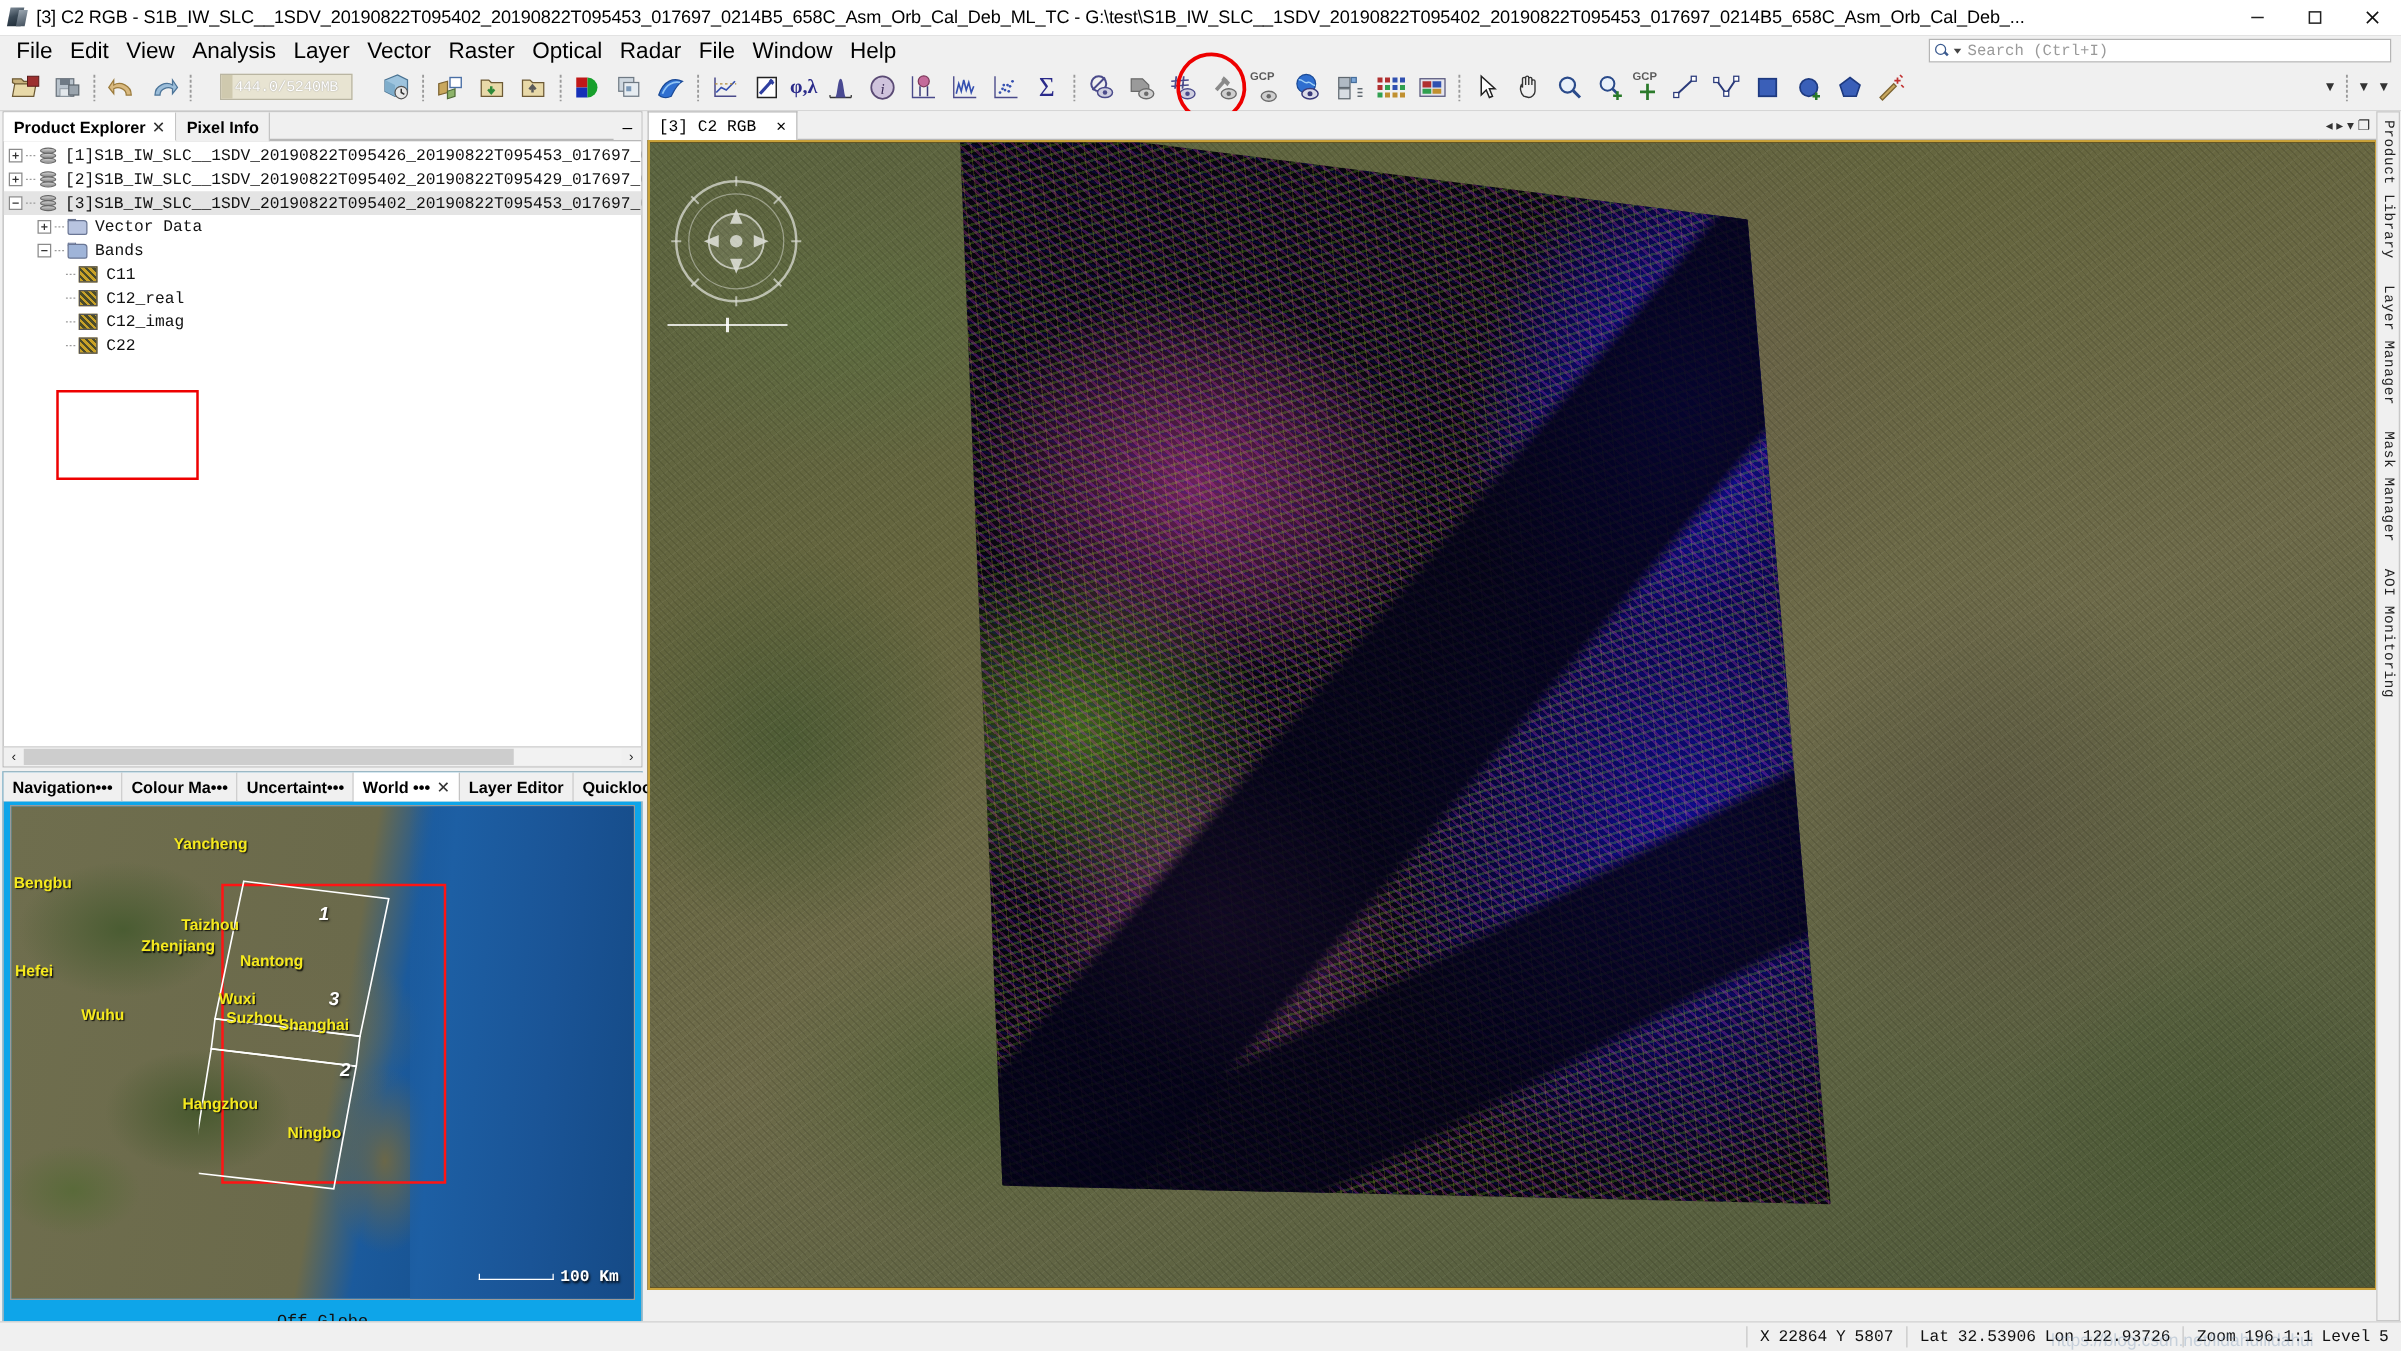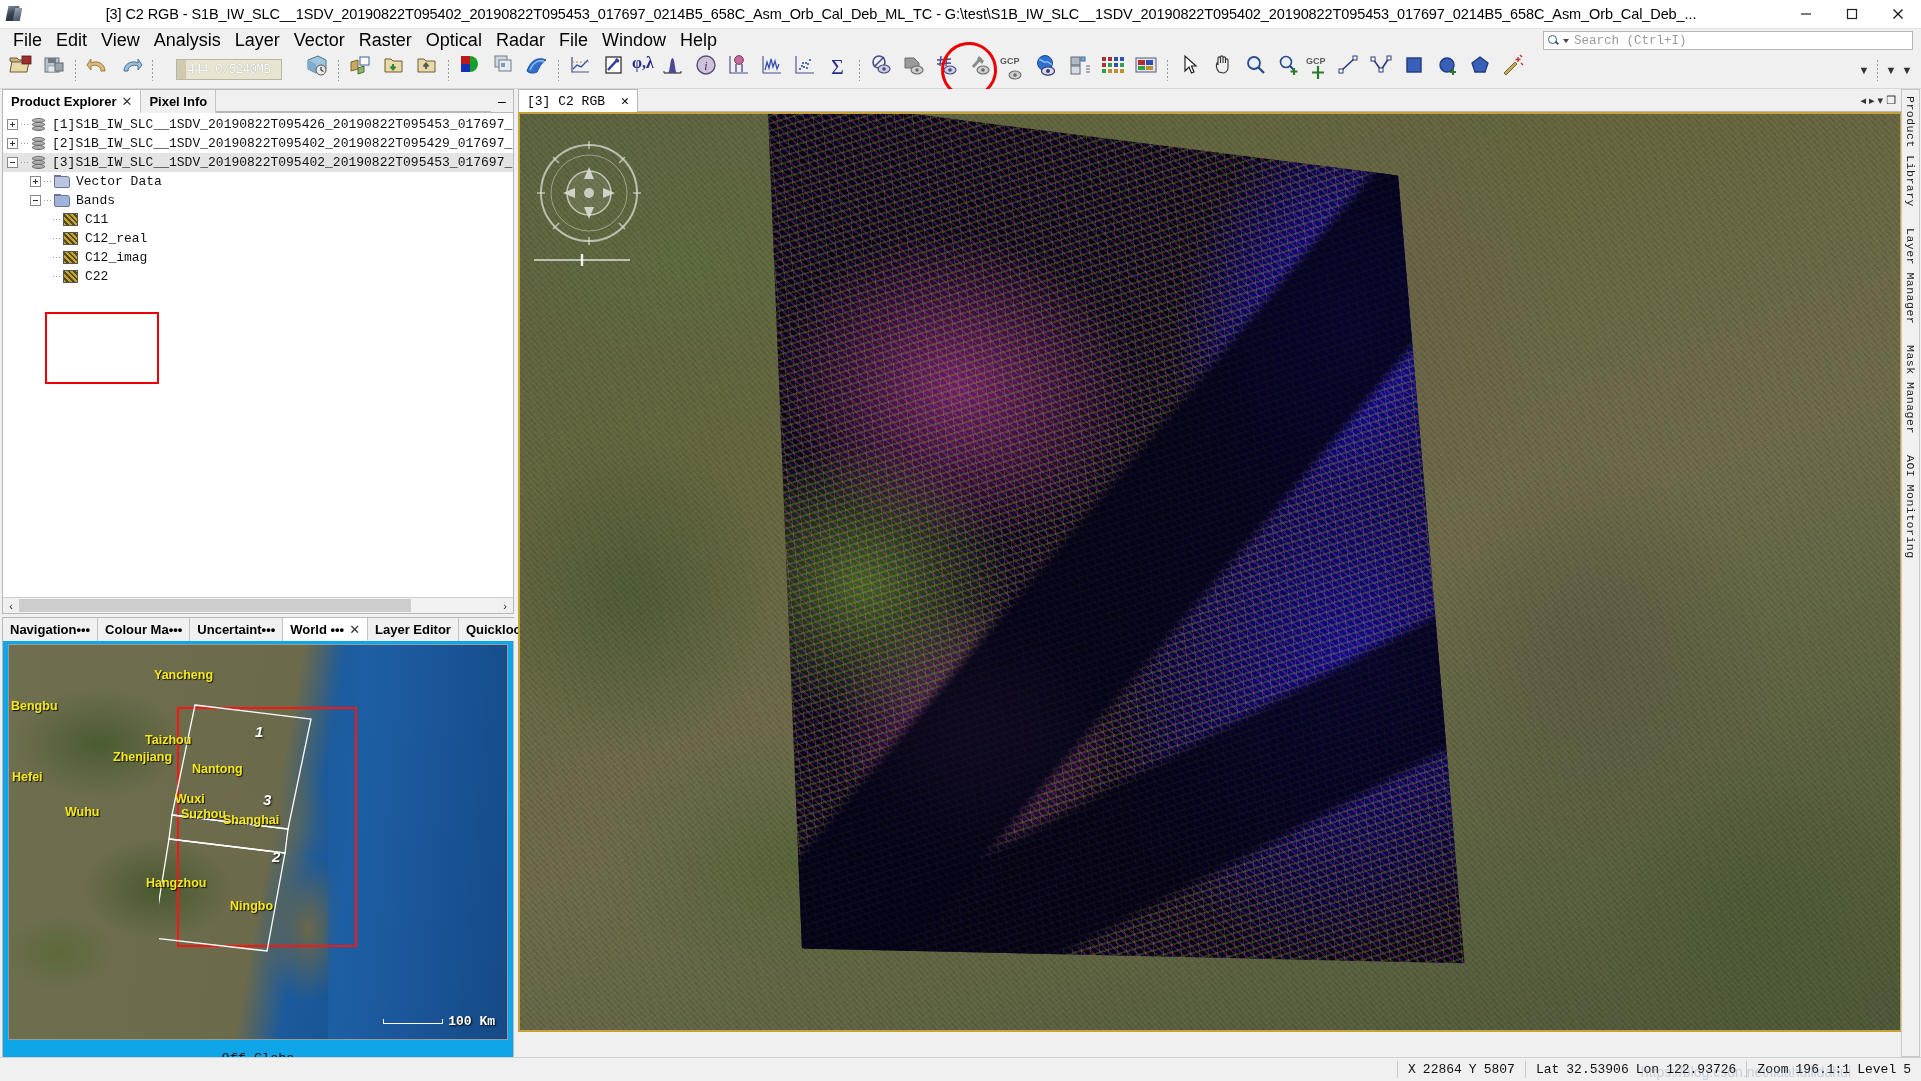--- a/index.html
+++ b/index.html
@@ -19,7 +19,6 @@
     position: absolute; top: 0; left: 0; width: 1921px; height: 29px;
     background: #ffffff; display: flex; align-items: center;
     border-bottom: 1px solid #e2e2e2;
-    text-align: center;
   }
   .title-icon { width: 18px; height: 18px; margin-left: 5px; margin-right: 6px; position: relative; flex: none; }
   .title-icon .s1 { position:absolute; left:2px; top:1px; width:11px; height:15px; background:linear-gradient(160deg,#7d8a96 0%,#3b4a57 45%,#1d2a35 100%); transform: skewX(-11deg); }

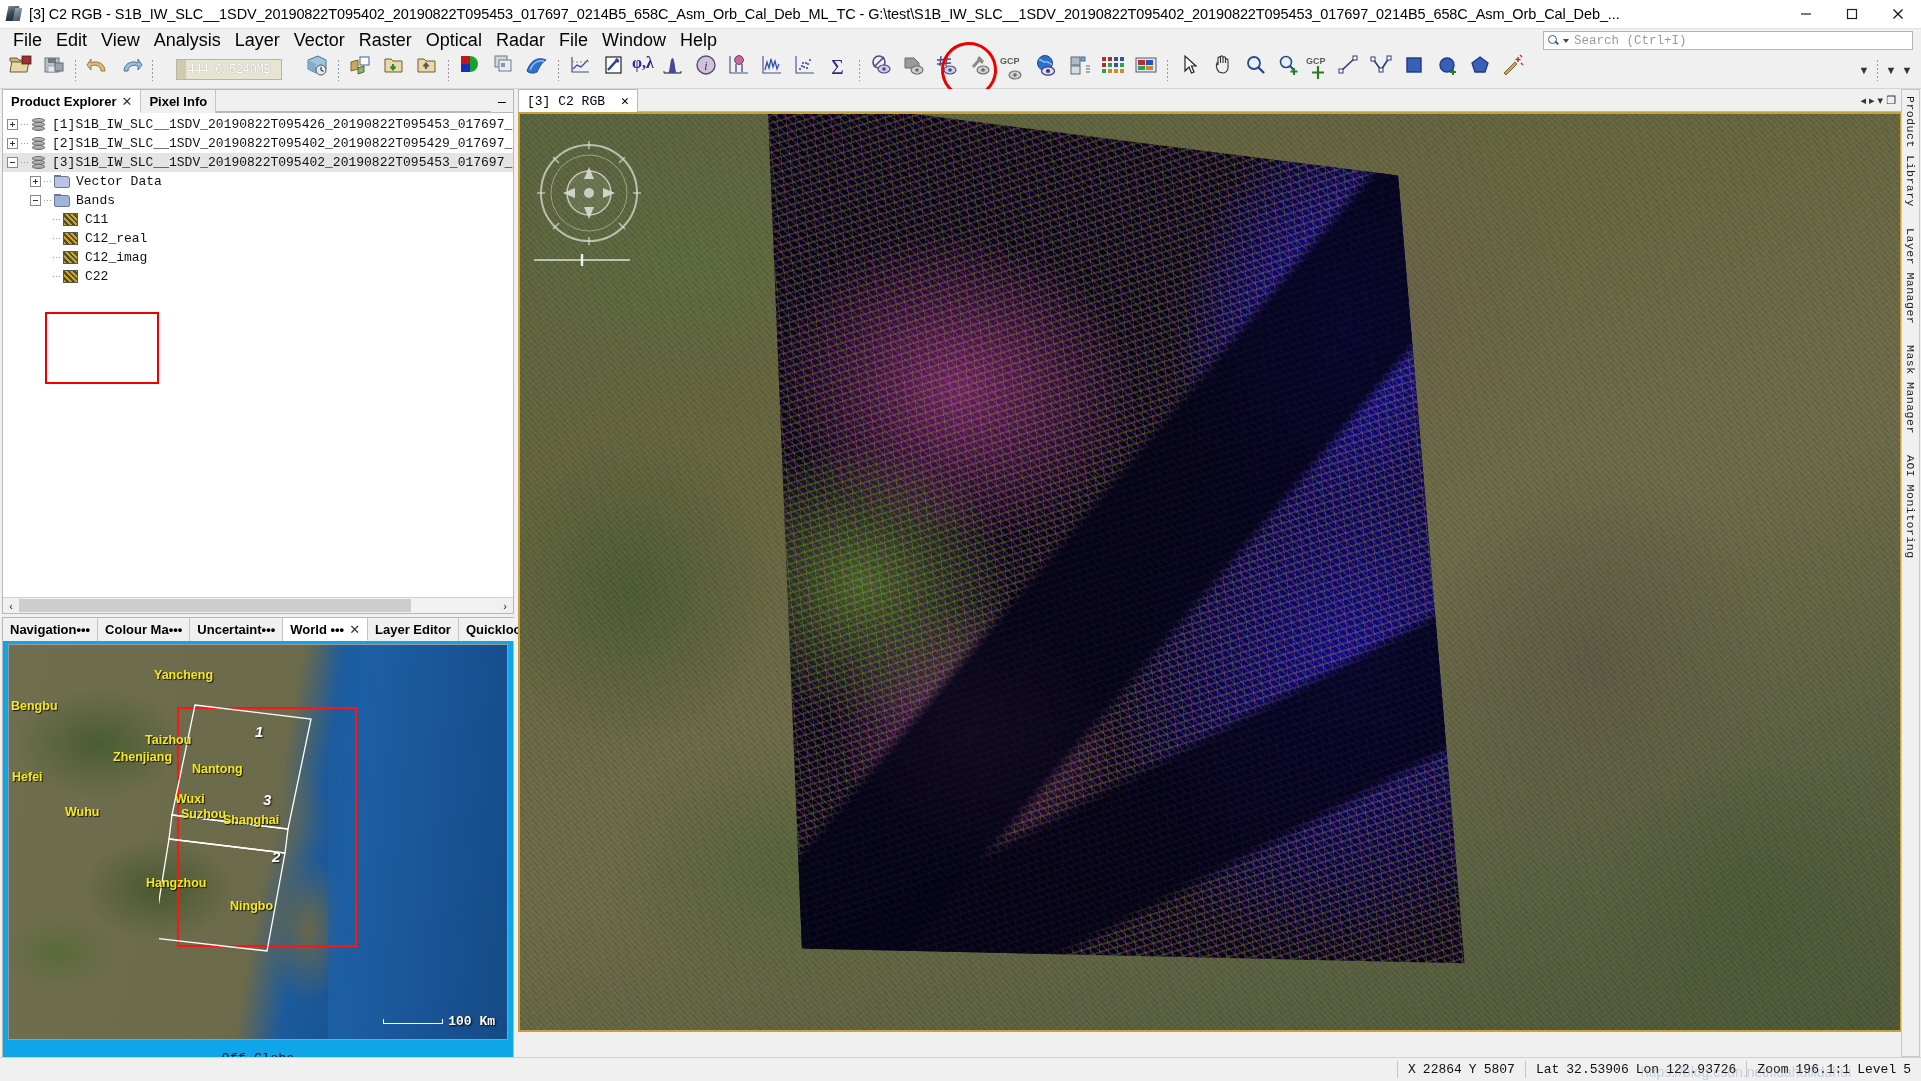--- a/index.html
+++ b/index.html
@@ -66,7 +66,7 @@
     background: #f0f0f0; border-bottom: 1px solid #d6d6d6;
     display: flex; align-items: center; padding-left: 4px;
   }
-  .tb { width: 33px; height: 32px; display:flex; align-items:flex-start; justify-content:center; position: relative; flex: none; }
+  .tb { width: 33px; height: 32px; display:flex; align-items:center; justify-content:center; position: relative; flex: none; }
   .tb svg, .tb .glyph { display:block; }
   .sep { width: 3px; height: 22px; flex: none; margin: 0 4px;
          background-image: radial-gradient(#9a9a9a 38%, transparent 40%);

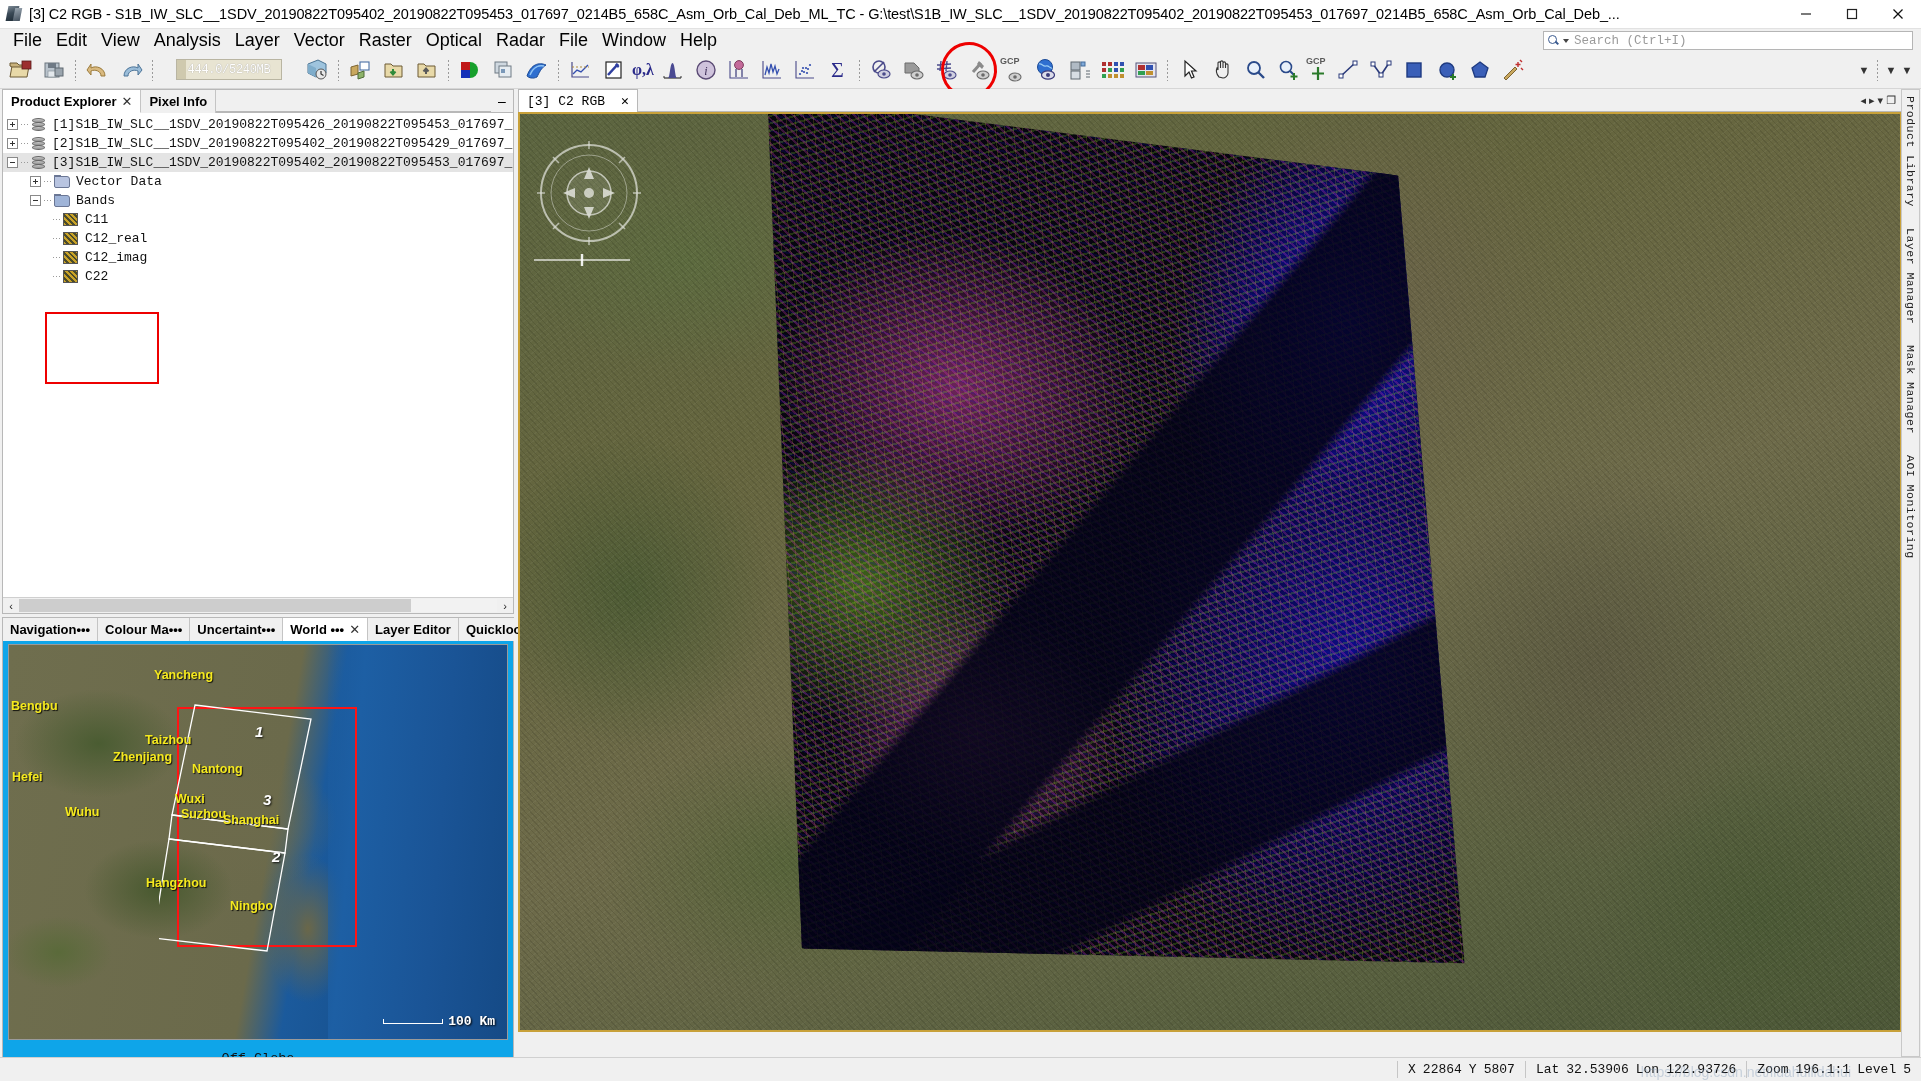--- a/index.html
+++ b/index.html
@@ -795,7 +795,7 @@
       <div class="foot-num" style="left:254px; top:146px;">3</div>
       <div class="foot-num" style="left:263px; top:203px;">2</div>
 
-      <div class="city" style="left:145px; top:23px;">Yancheng</div>
+      <div class="city" style="left:130px; top:23px;">Yancheng</div>
       <div class="city" style="left:2px;   top:54px;">Bengbu</div>
       <div class="city" style="left:136px; top:88px;">Taizhou</div>
       <div class="city" style="left:104px; top:105px;">Zhenjiang</div>

